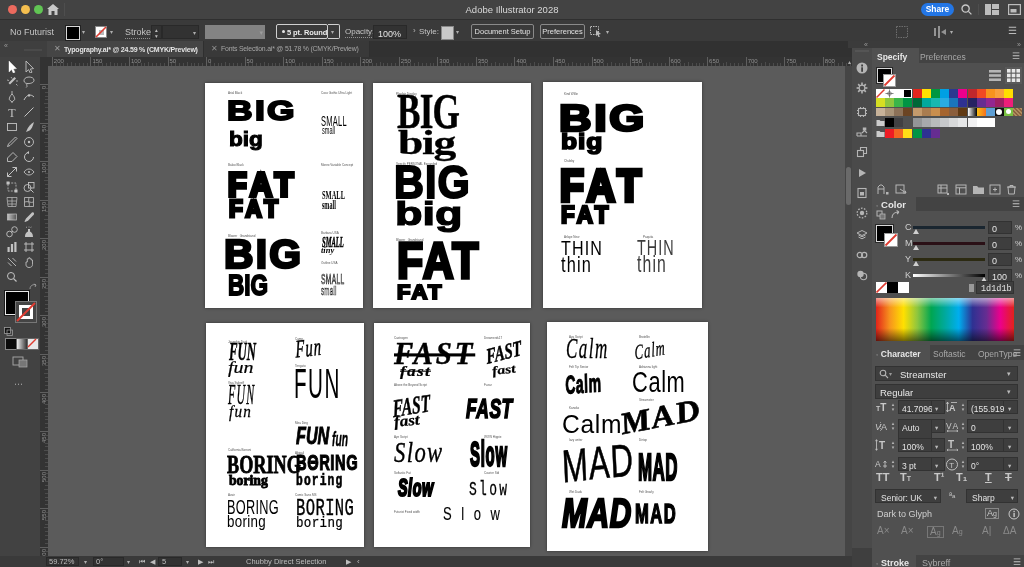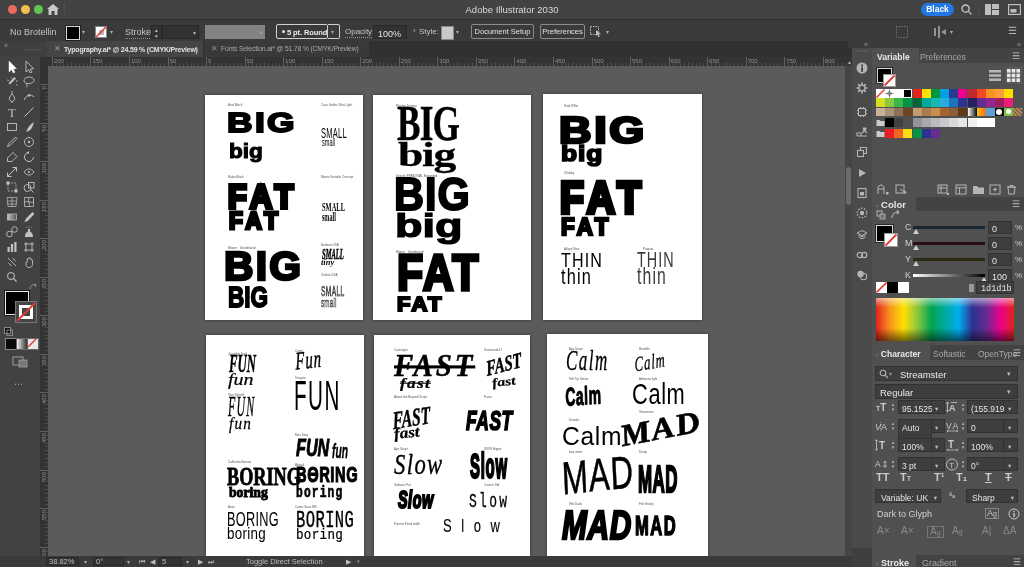--- a/index.html
+++ b/index.html
@@ -60,7 +60,7 @@
         <path d="M6 0 L12 5 L10.5 5 L10.5 11 L7.5 11 L7.5 7 L4.5 7 L4.5 11 L1.5 11 L1.5 5 L0 5 Z" fill="#c9c9c9"></path>
       </svg>
     <div class="abs" style="left:64px;top:3px;width:1px;height:13px;background:#4e4e4e;"></div>
-    <div class="abs tx" id="title">Adobe Illustrator 2030</div>
+    <div class="abs tx" id="title">Adobe Illustrator 2028</div>
     <div class="abs tx" id="share">Black</div>
     <svg class="abs" style="left:961px;top:4px;" width="11" height="11" viewBox="0 0 11 11">
         <circle cx="4.6" cy="4.6" r="3.6" fill="none" stroke="#c9c9c9" stroke-width="1.3"></circle>

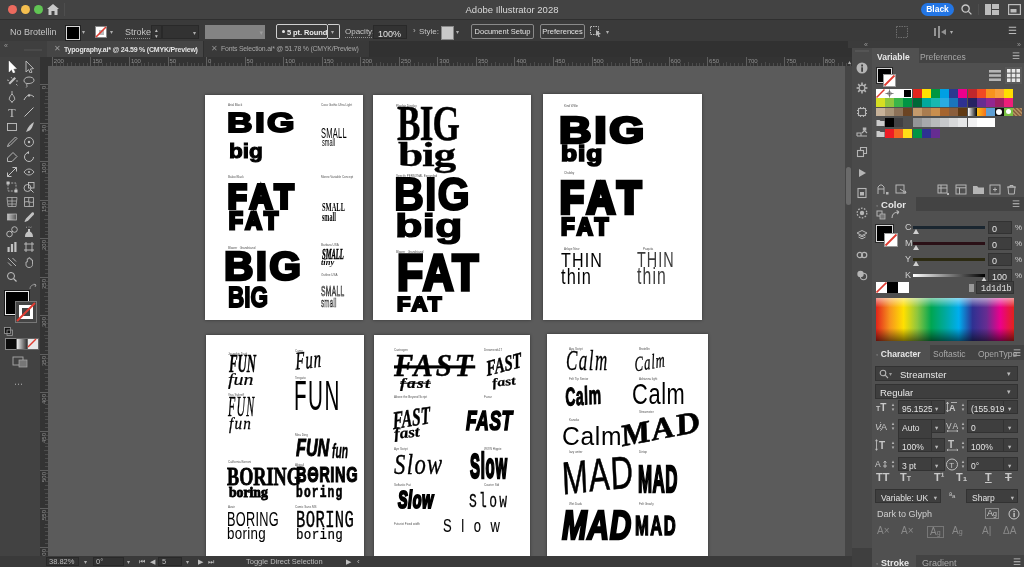--- a/index.html
+++ b/index.html
@@ -61,7 +61,7 @@
       </svg>
     <div class="abs" style="left:64px;top:3px;width:1px;height:13px;background:#4e4e4e;"></div>
     <div class="abs tx" id="title">Adobe Illustrator 2028</div>
-    <div class="abs tx" id="share">Black</div>
+    <div class="abs tx" id="share">Share</div>
     <svg class="abs" style="left:961px;top:4px;" width="11" height="11" viewBox="0 0 11 11">
         <circle cx="4.6" cy="4.6" r="3.6" fill="none" stroke="#c9c9c9" stroke-width="1.3"></circle>
         <line x1="7.4" y1="7.4" x2="10.4" y2="10.4" stroke="#c9c9c9" stroke-width="1.3"></line>

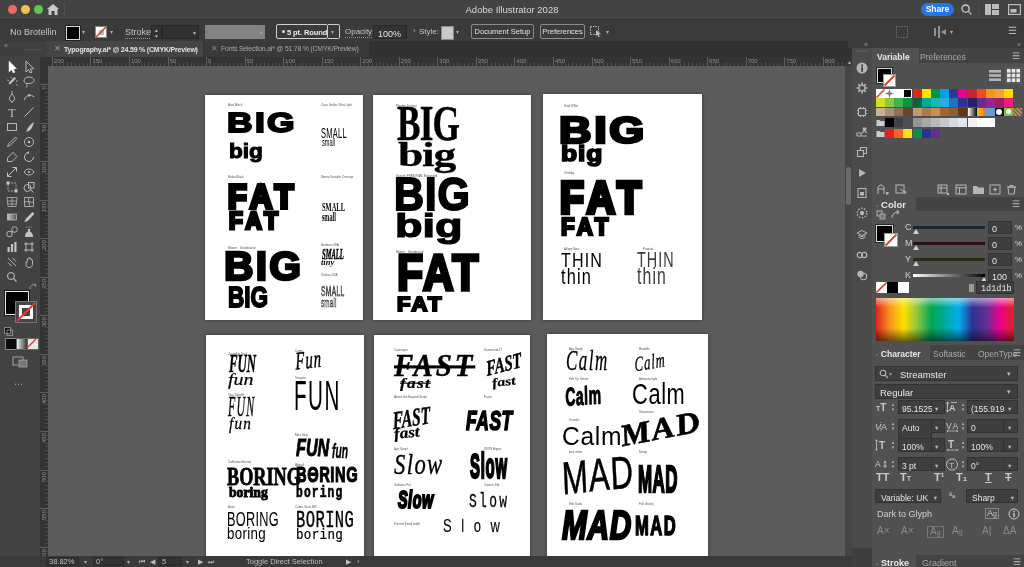--- a/index.html
+++ b/index.html
@@ -79,7 +79,7 @@
   </div>
 
   <div id="ctrlbar" class="abs">
-    <div class="abs tx cb-t" style="left:10px;">No Brotellin</div>
+    <div class="abs tx cb-t" style="left:10px;">No Futurist</div>
     <div class="abs" style="left:66px;top:6px;width:12px;height:12px;background:#000;border:1px solid #d8d8d8;outline:1px solid #222;"></div>
     <div class="abs tx caret" style="left:82px;top:9px;">▾</div>
     <div class="abs" style="left:95px;top:6px;width:12px;height:12px;background:#fff;border:1px solid #888;box-sizing:border-box;">

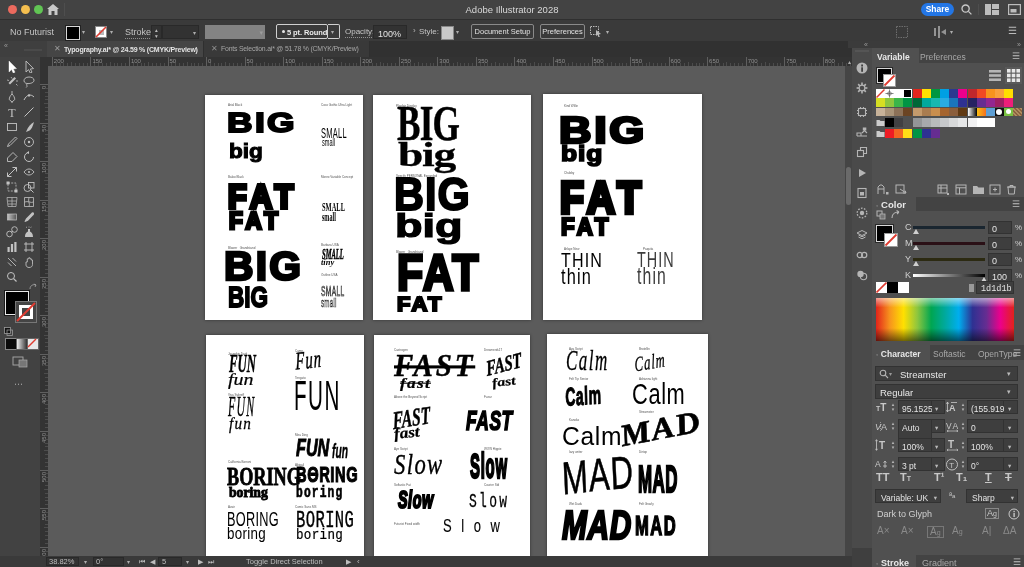--- a/index.html
+++ b/index.html
@@ -873,7 +873,7 @@
     </div>
   <div id="panels" class="abs">
       <div class="ptabs" style="top:0;height:15px;"></div>
-      <div class="ptab-on" style="left:0;top:0;width:42px;height:15px;padding:4px 0 0 5px;font-size:8.5px;">Variable</div>
+      <div class="ptab-on" style="left:0;top:0;width:42px;height:15px;padding:4px 0 0 5px;font-size:8.5px;">Specify</div>
       <div class="ptab-off" style="left:48px;top:4px;font-size:8.5px;">Preferences</div>
       <div class="ham" style="right:4px;top:3px;">☰</div>
       <div class="abs" style="left:5px;top:20px;width:13px;height:13px;background:#000;border:1px solid #d8d8d8;outline:1px solid #2a2a2a;"></div>

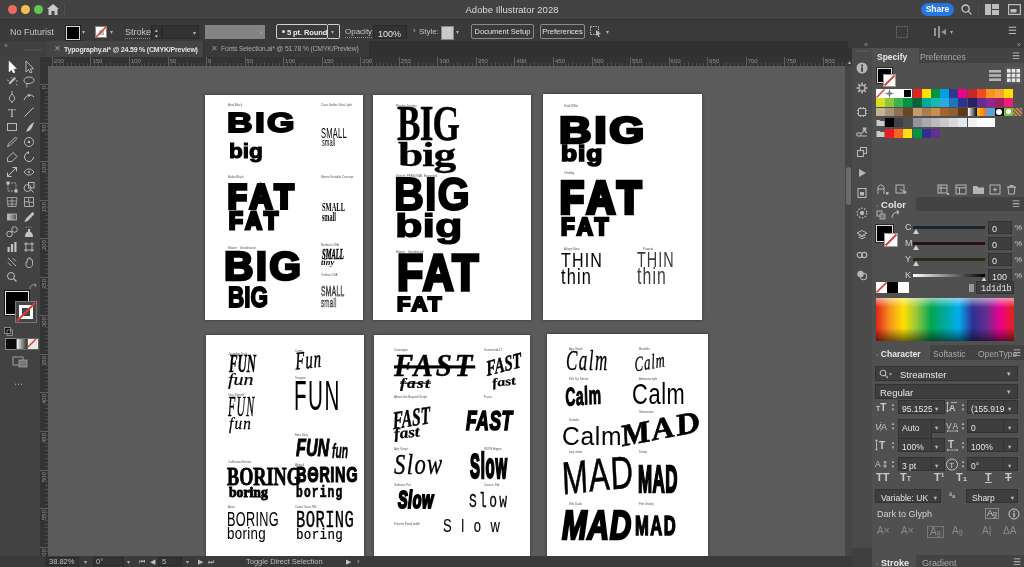--- a/index.html
+++ b/index.html
@@ -28,7 +28,7 @@
   .rnum{color:#8f8f8f;font-size:6px;}
   
   #canvas{left:48px;top:66px;width:797px;height:490px;background:#5b5b5b;overflow:hidden;}
-  .artboard{position:absolute;background:#fff;box-shadow:0 0 3px rgba(0,0,0,0.45);overflow:hidden;margin-top:12px;}
+  .artboard{position:absolute;background:#fff;box-shadow:0 0 3px rgba(0,0,0,0.45);overflow:hidden;}
   .lbl{position:absolute;color:#555;font-size:3px;white-space:nowrap;}
   .bk{position:absolute;color:#000;white-space:nowrap;line-height:1;}
   

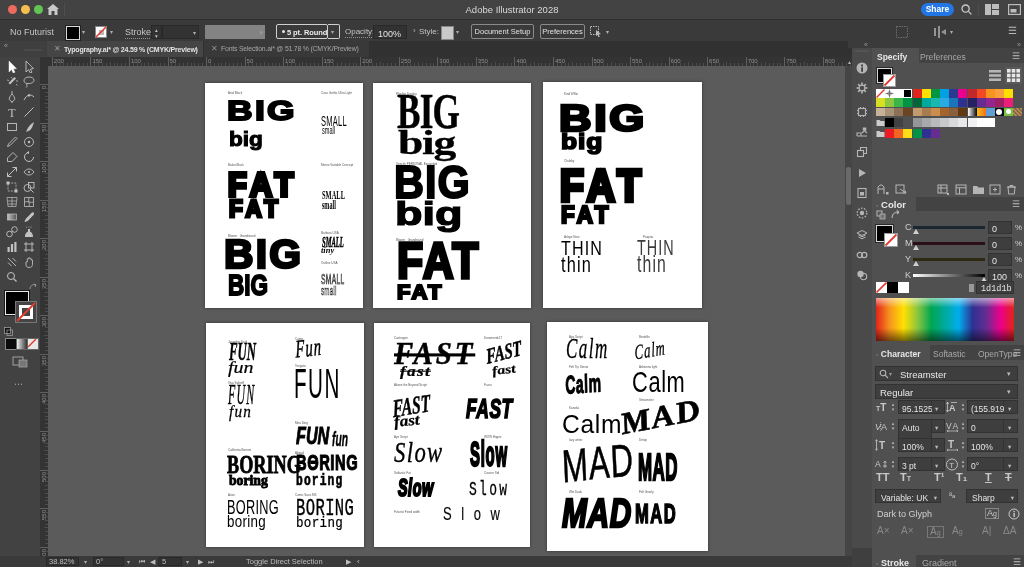--- a/index.html
+++ b/index.html
@@ -1095,7 +1095,7 @@
         <div style="color:#b5b5b5;font-size:5px;line-height:5.5px;text-align:center;padding-top:1.5px;">▴<br>▾</div>
       </div>
       <div class="field" style="left:26px;top:352px;width:34px;height:14px;">
-        <span style="position:absolute;left:3px;top:3px;font-size:8.5px;">95.1525</span>
+        <span style="position:absolute;left:3px;top:3px;font-size:8.5px;">41.7096</span>
       </div>
       <div class="field" style="left:60px;top:352px;width:13px;height:14px;border-left:none;">
         <span style="position:absolute;left:3px;top:3.5px;color:#bbb;font-size:6.5px;">▾</span>

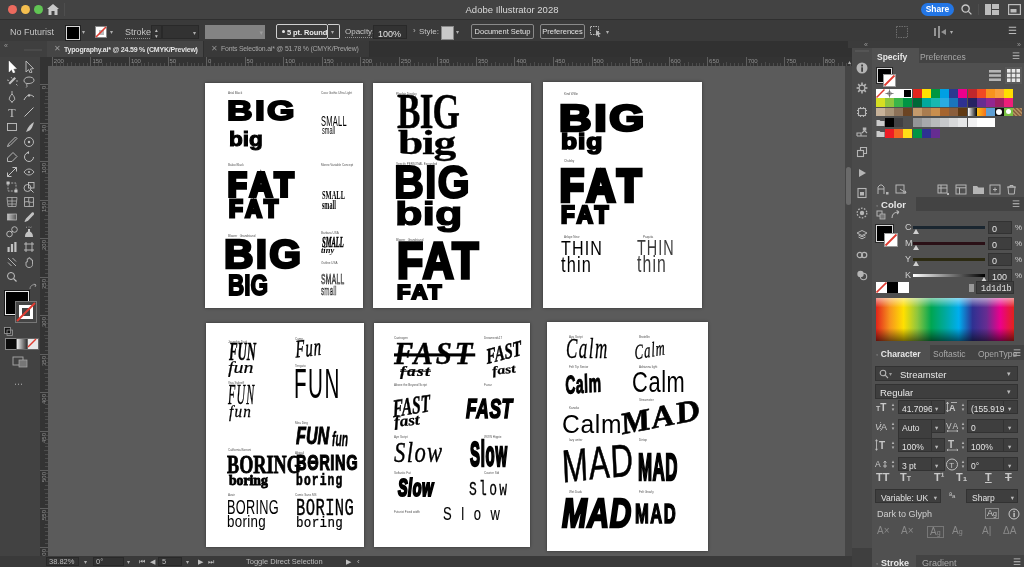--- a/index.html
+++ b/index.html
@@ -1201,7 +1201,7 @@
       <div class="abs tx" style="left:113px;top:424px;color:#c8c8c8;font-size:11px;font-weight:bold;"><span style="text-decoration:underline;">T</span></div>
       <div class="abs tx" style="left:133px;top:424px;color:#c8c8c8;font-size:11px;font-weight:bold;"><span style="text-decoration:line-through;">T</span></div>
       <div class="field" style="left:3px;top:441px;width:66px;height:14px;">
-        <span style="position:absolute;left:5px;top:3px;font-size:8.5px;">Variable: UK</span>
+        <span style="position:absolute;left:5px;top:3px;font-size:8.5px;">Senior: UK</span>
         <span style="position:absolute;right:3px;top:3.5px;color:#bbb;font-size:6.5px;">▾</span>
       </div>
       <div class="abs tx" style="left:77px;top:444px;color:#c8c8c8;font-size:8px;">ª<span style="font-size:6px;">a</span></div>

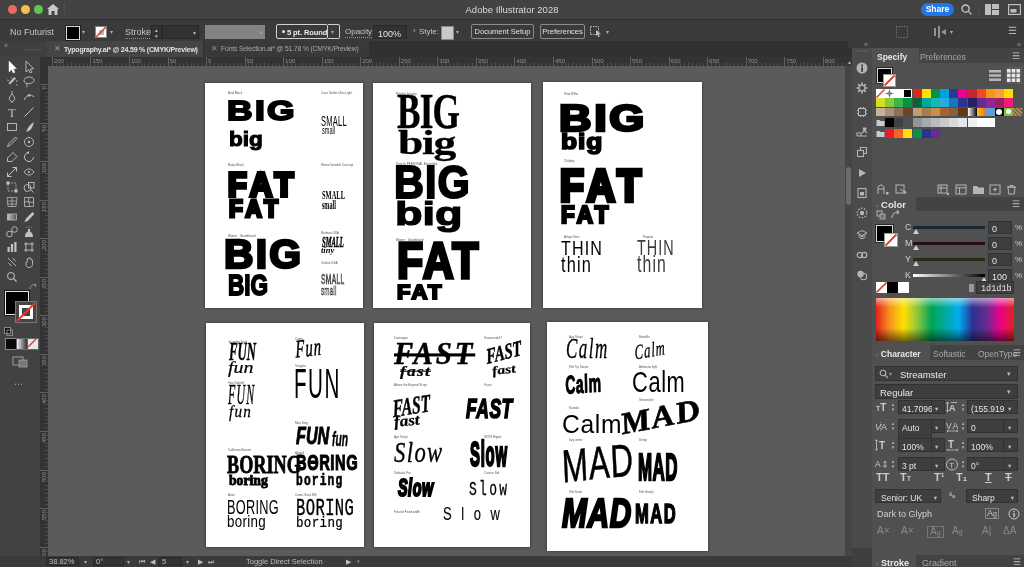--- a/index.html
+++ b/index.html
@@ -787,7 +787,7 @@
     </div>
   <div id="statusbar" class="abs">
     <div class="abs inbox" style="left:46px;top:1px;width:33px;height:9px;"></div>
-    <div class="abs tx sb-t" style="left:49px;">38.82%</div>
+    <div class="abs tx sb-t" style="left:49px;">59.72%</div>
     <div class="abs tx caret" style="left:84px;top:3px;font-size:6px;">▾</div>
     <div class="abs inbox" style="left:93px;top:1px;width:31px;height:9px;"></div>
     <div class="abs tx sb-t" style="left:96px;">0°</div>

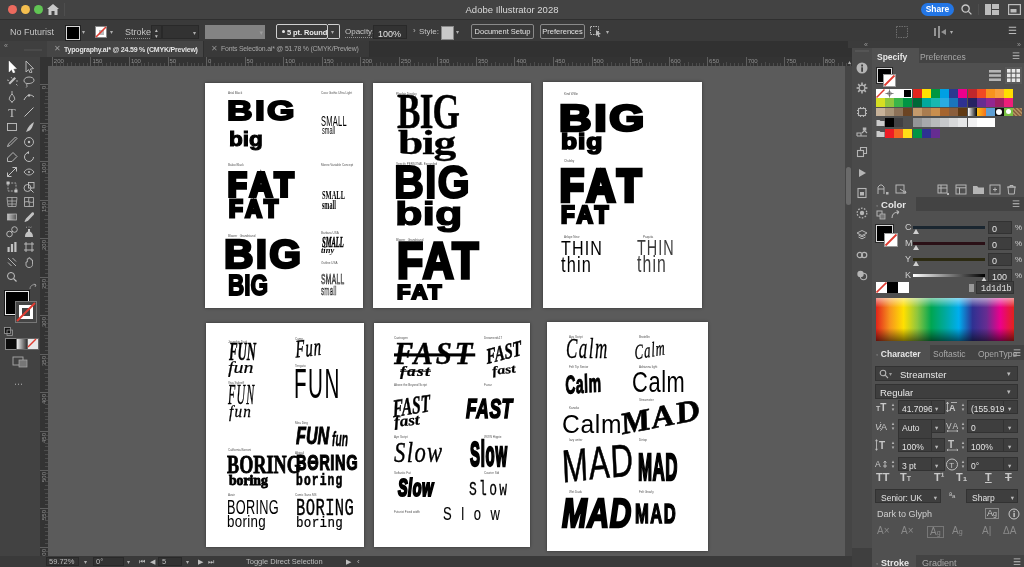--- a/index.html
+++ b/index.html
@@ -799,7 +799,7 @@
     <div class="abs tx caret" style="left:186px;top:3px;font-size:6px;">▾</div>
     <div class="abs tx sb-t" style="left:198px;font-size:7px;">▶</div>
     <div class="abs tx sb-t" style="left:208px;font-size:7px;">⏭</div>
-    <div class="abs tx sb-t" style="left:246px;">Toggle Direct Selection</div>
+    <div class="abs tx sb-t" style="left:246px;">Chubby Direct Selection</div>
     <div class="abs tx sb-t" style="left:346px;font-size:7px;">▶</div>
     <div class="abs tx sb-t" style="left:357px;font-size:8px;">‹</div>
   </div>

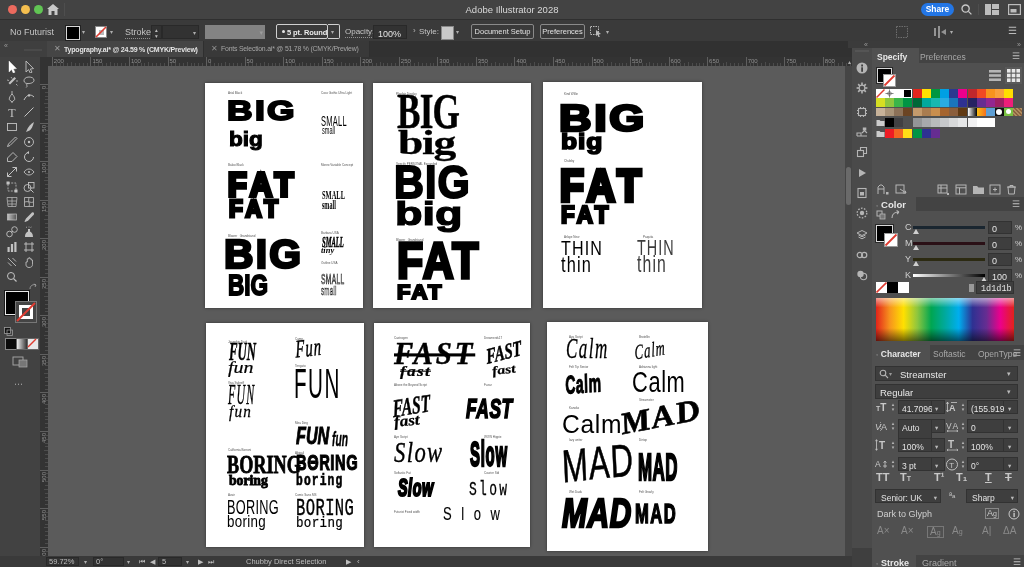--- a/index.html
+++ b/index.html
@@ -1224,7 +1224,7 @@
       <div class="abs tx" style="left:131px;top:478px;color:#8a8a8a;font-size:10px;">ΔA</div>
       <div class="ptabs" style="top:507px;height:14px;"></div>
       <div class="ptab-on" style="left:0;top:507px;width:40px;height:14px;padding:3px 0 0 4px;font-size:9px;"><span style="color:#999;font-size:7px;">◦</span> Stroke</div>
-      <div class="ptab-off" style="left:50px;top:510px;font-size:9px;">Gradient</div>
+      <div class="ptab-off" style="left:50px;top:510px;font-size:9px;">Sybreff</div>
       <div class="ham" style="right:3px;top:509px;">☰</div>
     </div>
 </div>

